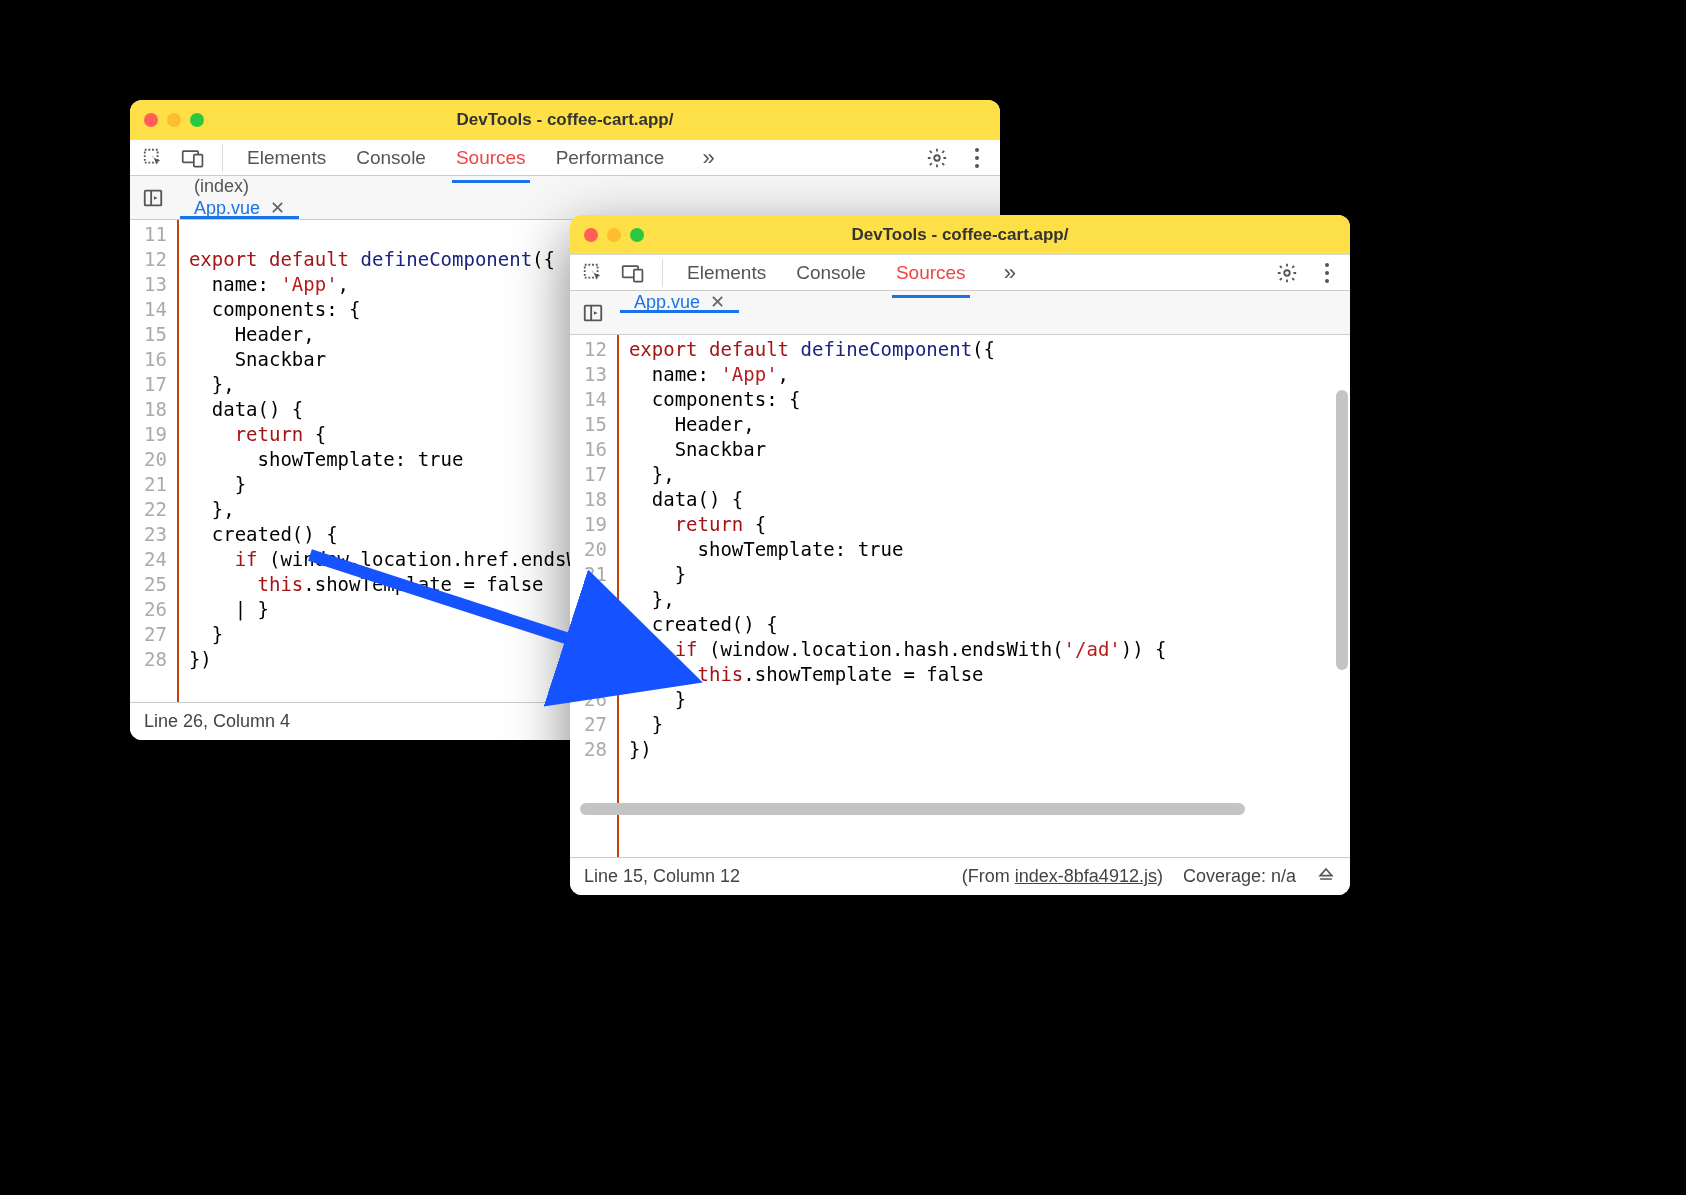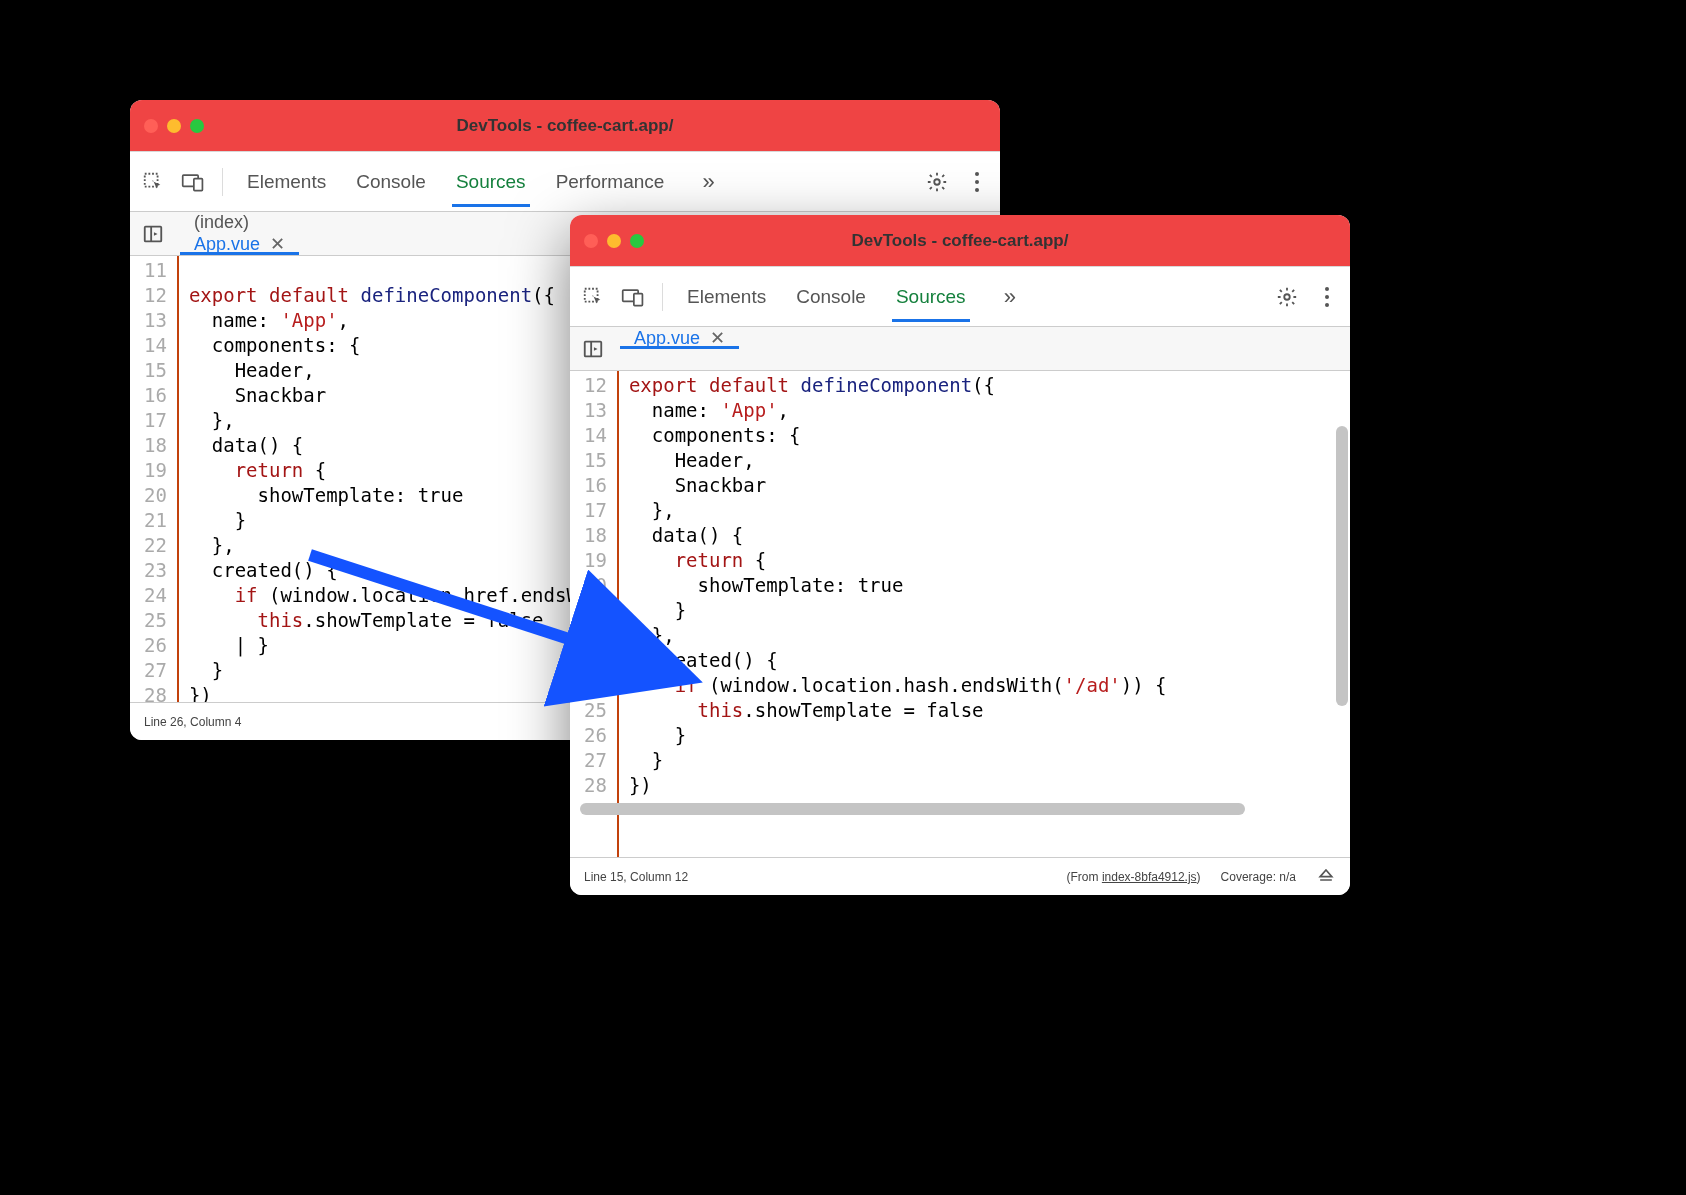--- a/index.html
+++ b/index.html
@@ -23,8 +23,8 @@
   .w1 { left: 130px; top: 100px; width: 870px; height: 640px; }
   .w2 { left: 570px; top: 215px; width: 780px; height: 680px; }
   .titlebar {
-    height: 52px;
-    background: #ef4444;
+    height: 40px;
+    background: #fde047;
     display: flex;
     align-items: center;
     position: relative;

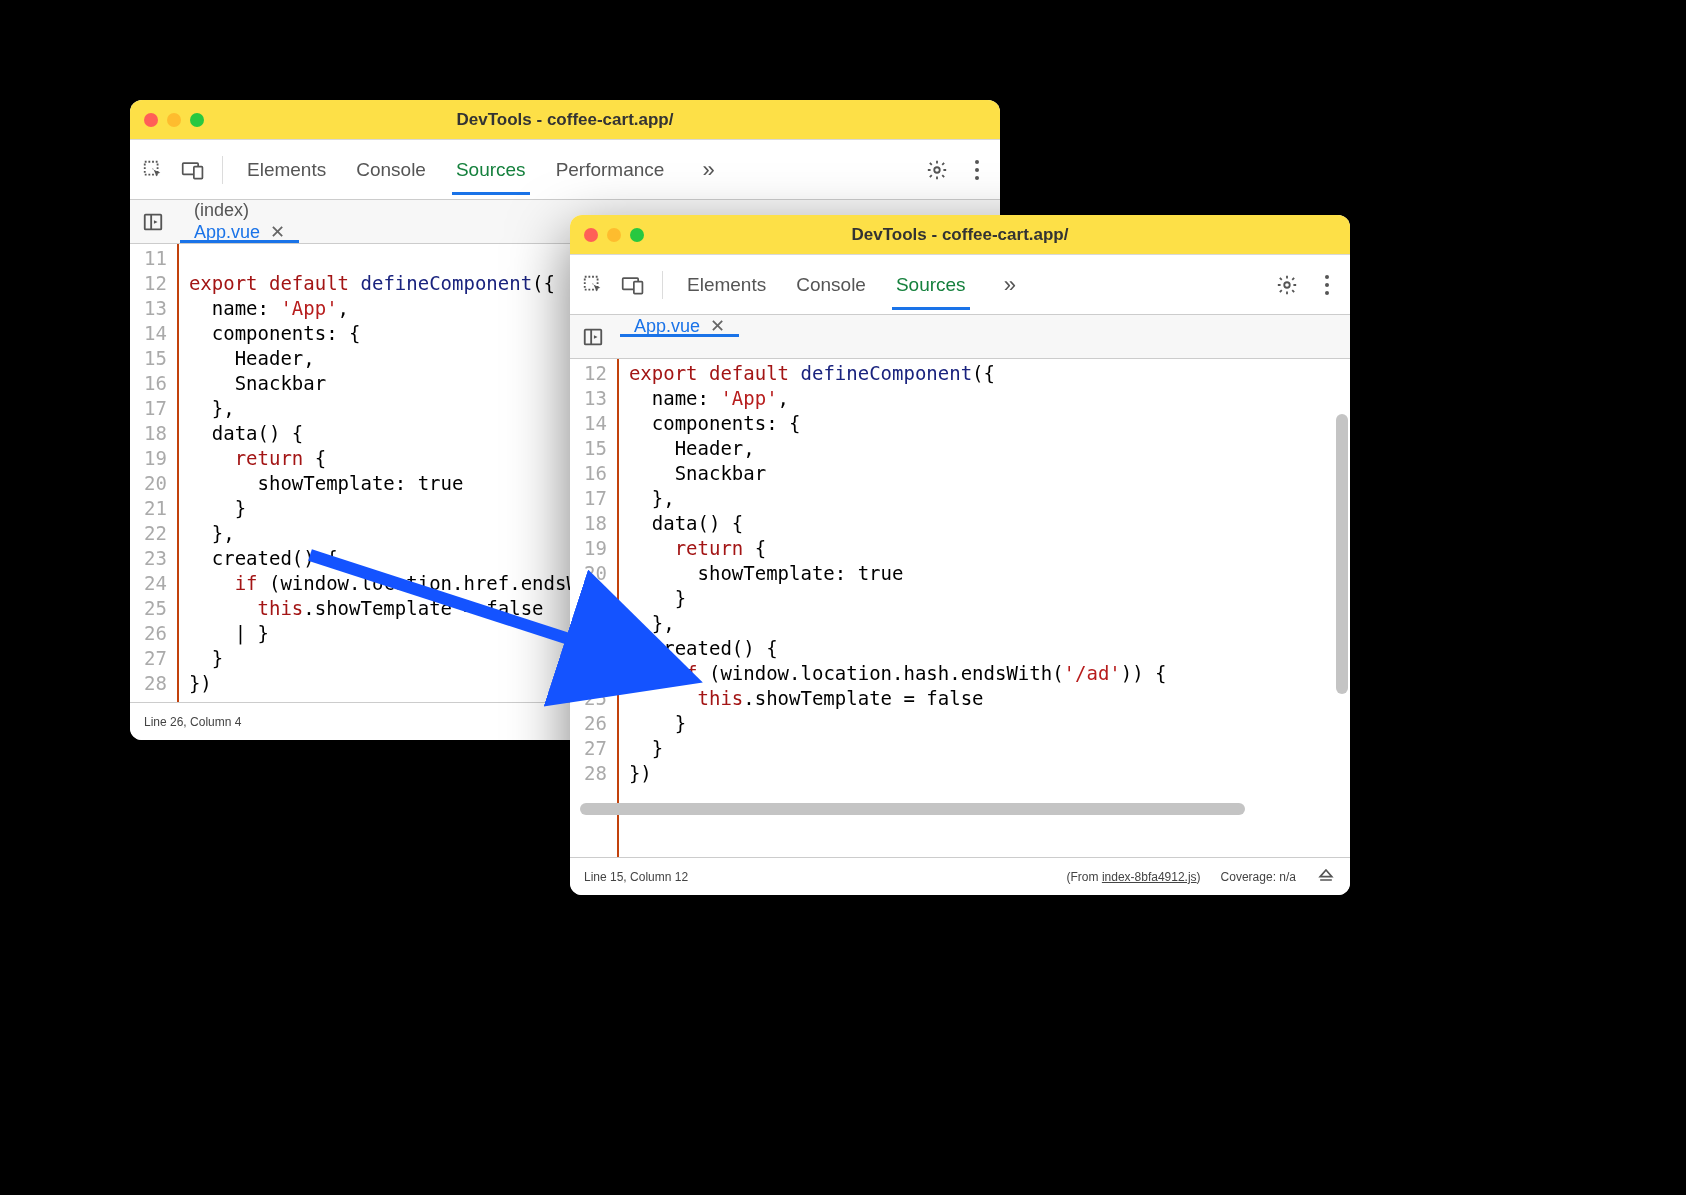--- a/index.html
+++ b/index.html
@@ -40,7 +40,7 @@
     font-size: 17px; font-weight: 600; color: #333; pointer-events: none;
   }
   .toolbar {
-    height: 60px;
+    height: 36px;
     display: flex;
     align-items: center;
     border-bottom: 1px solid #ccc;

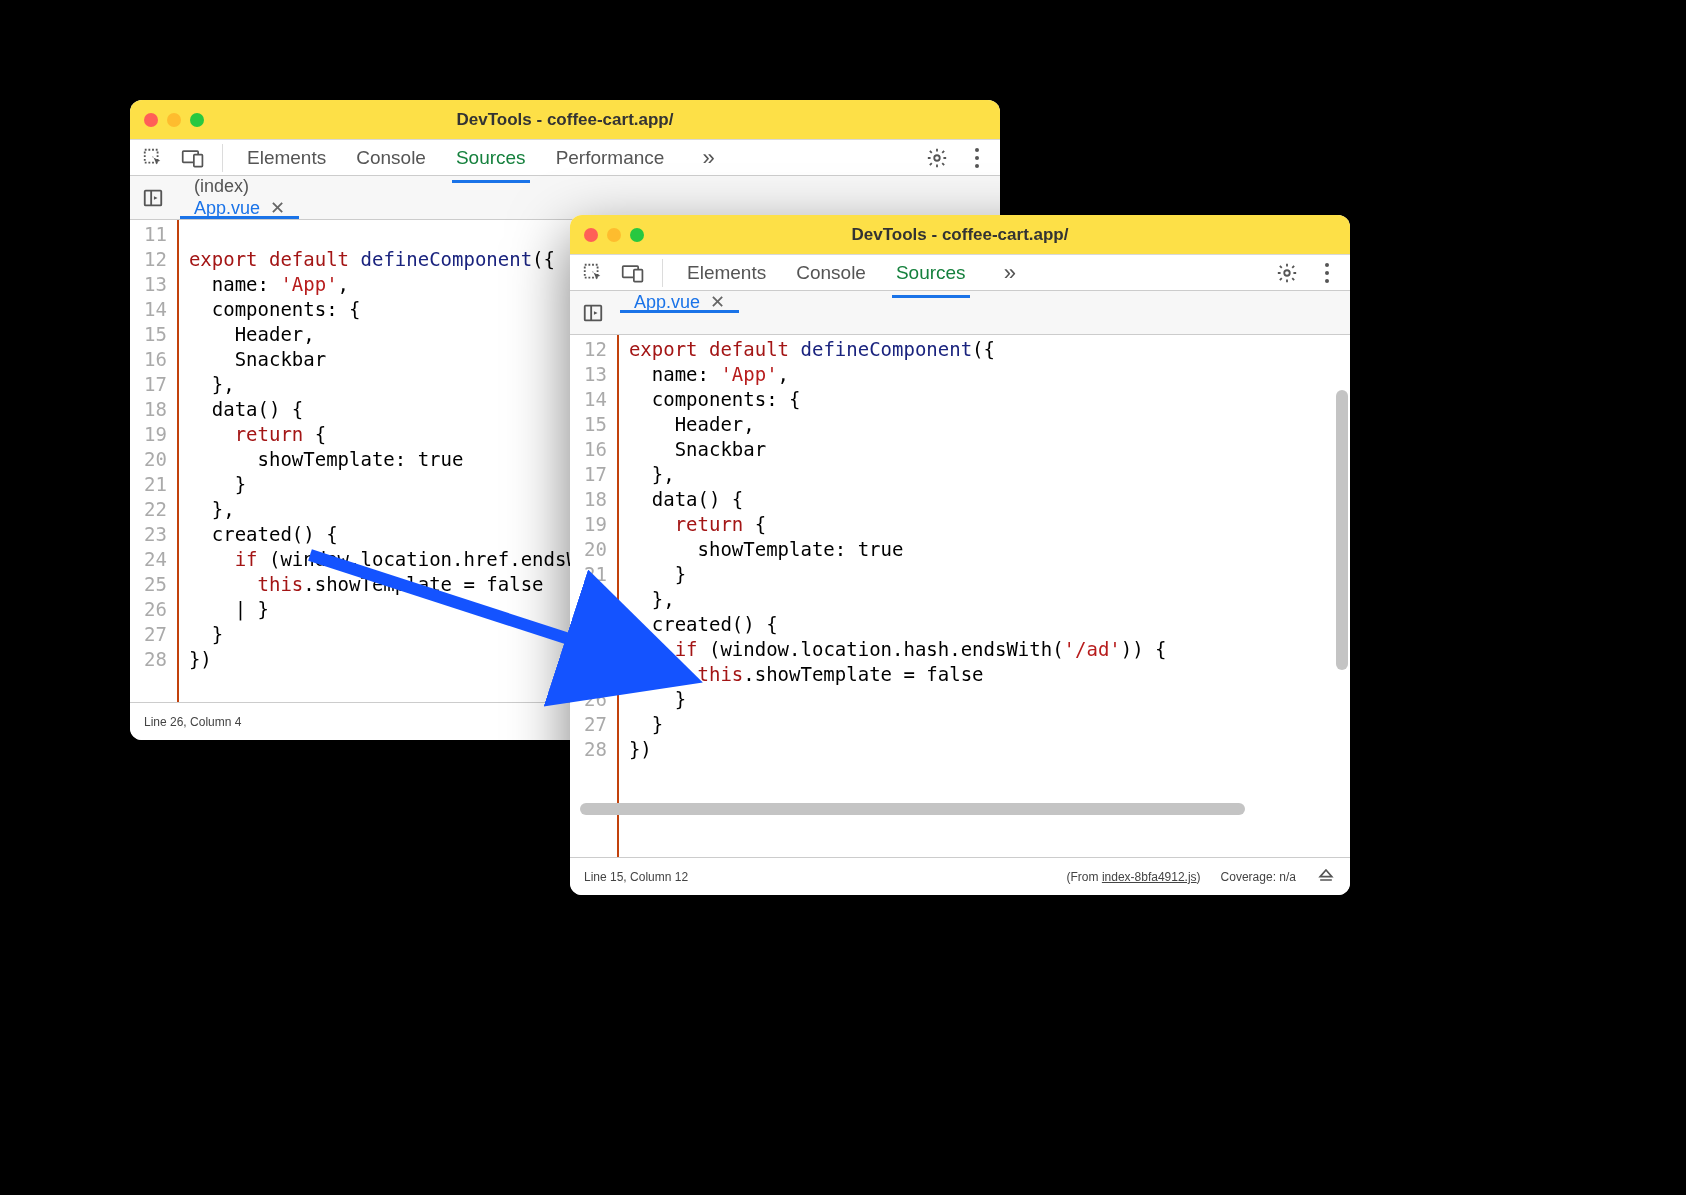--- a/index.html
+++ b/index.html
@@ -55,7 +55,7 @@
   .vdiv { width: 1px; height: 28px; background: #dcdcdc; margin: 0 6px; }
   .tabs { display: flex; align-items: center; gap: 30px; flex: 1; font-size: 19px; color: #555; padding-left: 12px; }
   .tab { height: 50px; display: flex; align-items: center; cursor: pointer; }
-  .tab.active { color: #15803d; position: relative; }
+  .tab.active { color: #ef4444; position: relative; }
   .tab.active::after {
     content: ""; position: absolute; bottom: 0; left: -4px; right: -4px;
     height: 3px; background: #1a73e8;

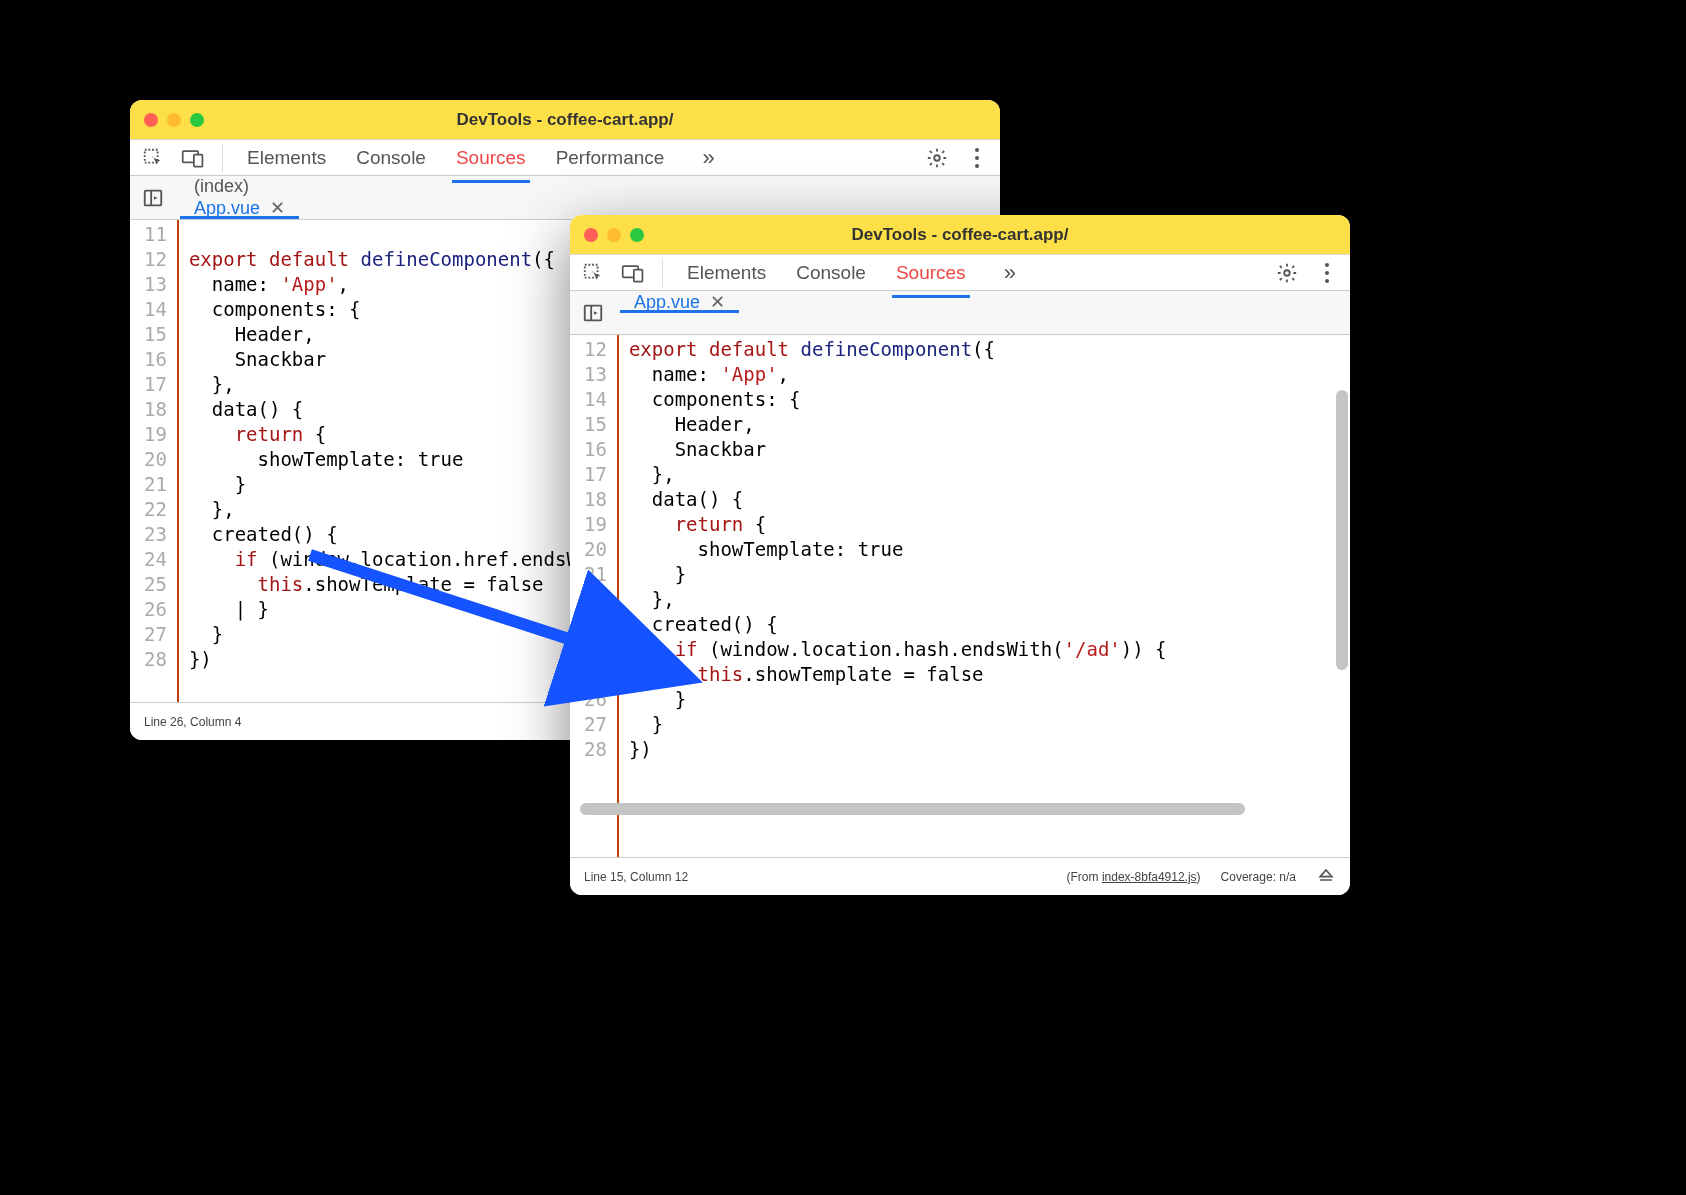--- a/index.html
+++ b/index.html
@@ -94,7 +94,7 @@
   .statusbar {
     height: 38px; border-top: 1px solid #ccc;
     display: flex; align-items: center; padding: 0 14px;
-    font-size: 12px; color: #444; background:#fff; gap: 20px;
+    font-size: 18px; color: #444; background:#fff; gap: 20px;
   }
   .statusbar .spacer { flex: 1; }
   .from-src { text-decoration: underline; }

